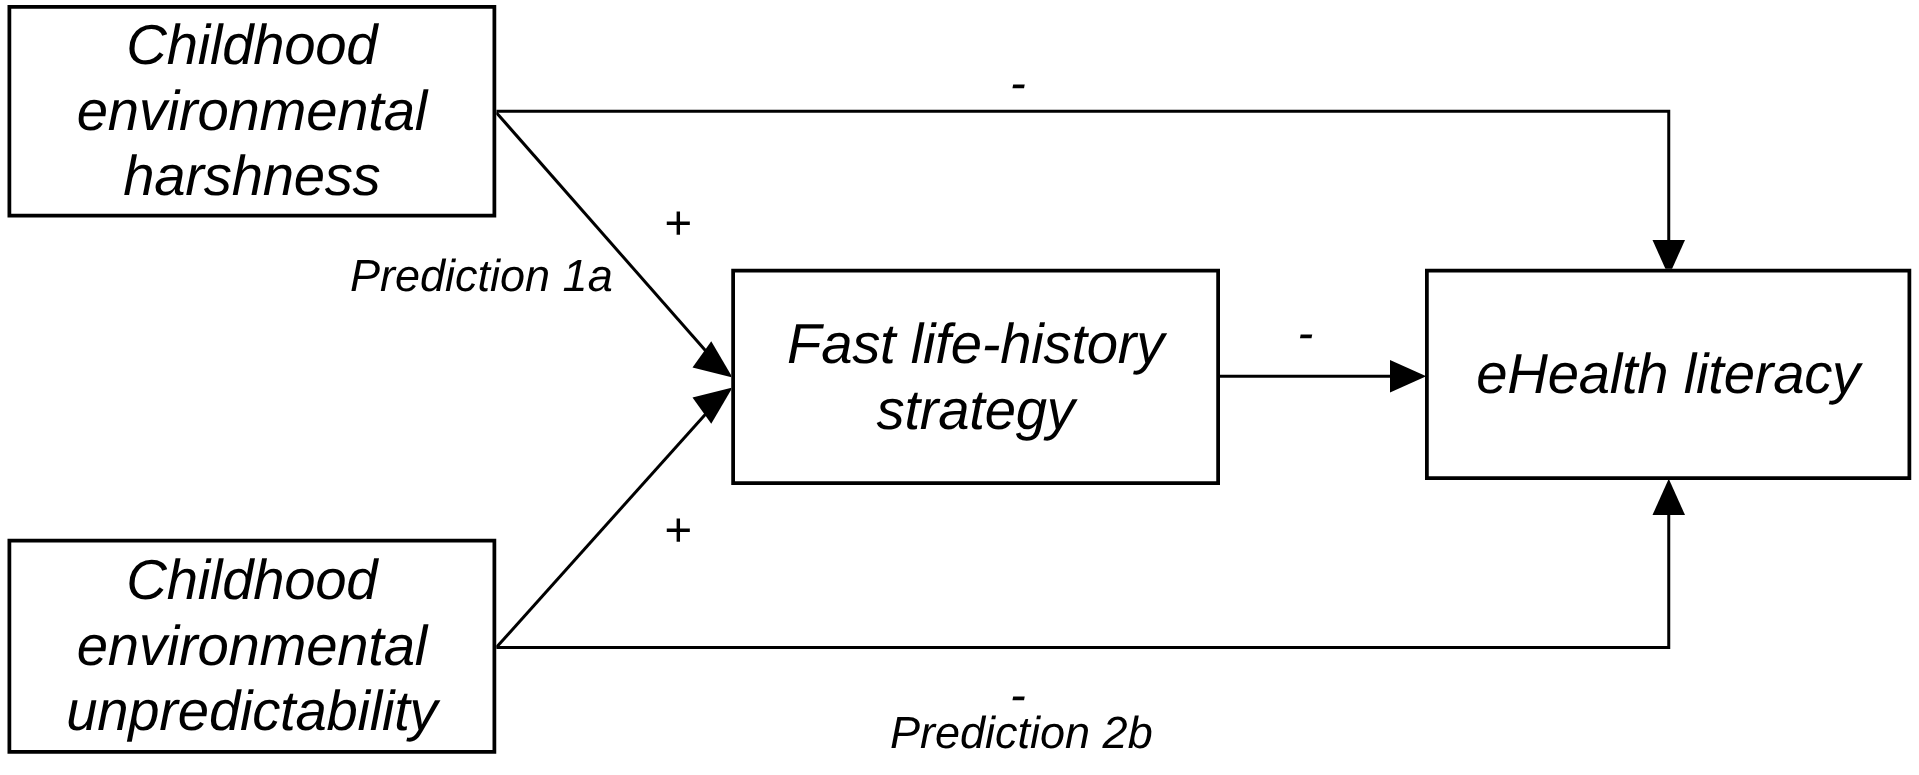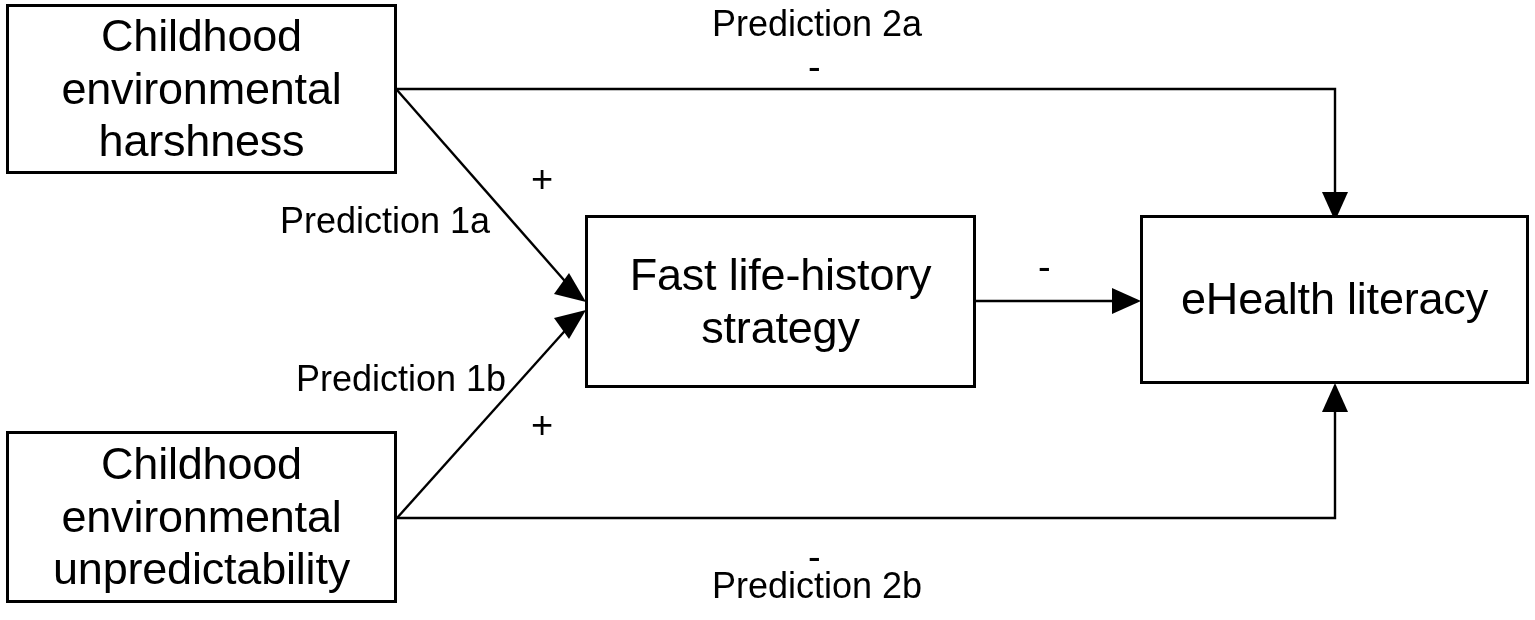--- a/index.html
+++ b/index.html
@@ -14,6 +14,7 @@
     background: #ffffff;
     overflow: hidden;
     font-family: "Liberation Sans", sans-serif;
+    font-style: italic;
   }
   .node-box {
     position: absolute;

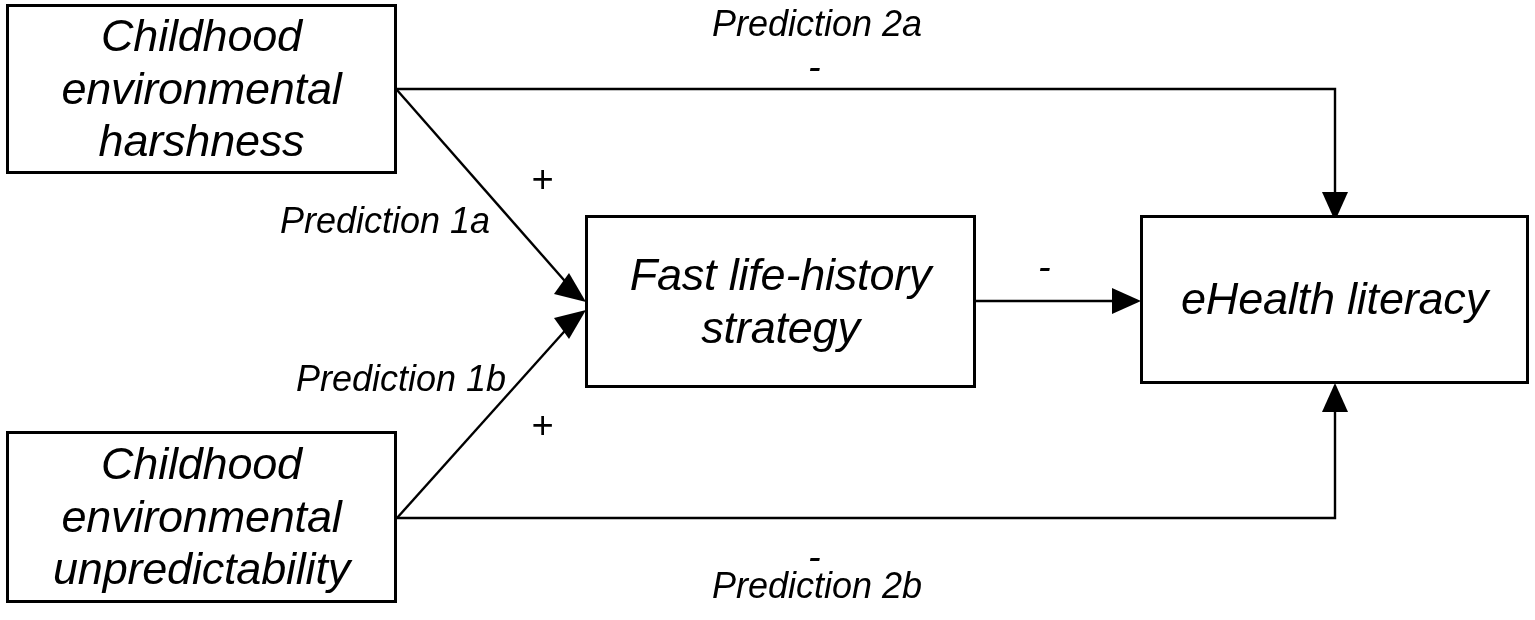--- a/index.html
+++ b/index.html
@@ -170,7 +170,6 @@
   <div class="node-box" id="box-fast-lh">Fast life-history
 strategy</div>
 
-  <div class="edge-label" id="label-prediction-2a">Prediction 2a</div>
   <div class="sign-label" id="sign-prediction-2a">-</div>
 
   <div class="edge-label" id="label-prediction-1a">Prediction 1a</div>

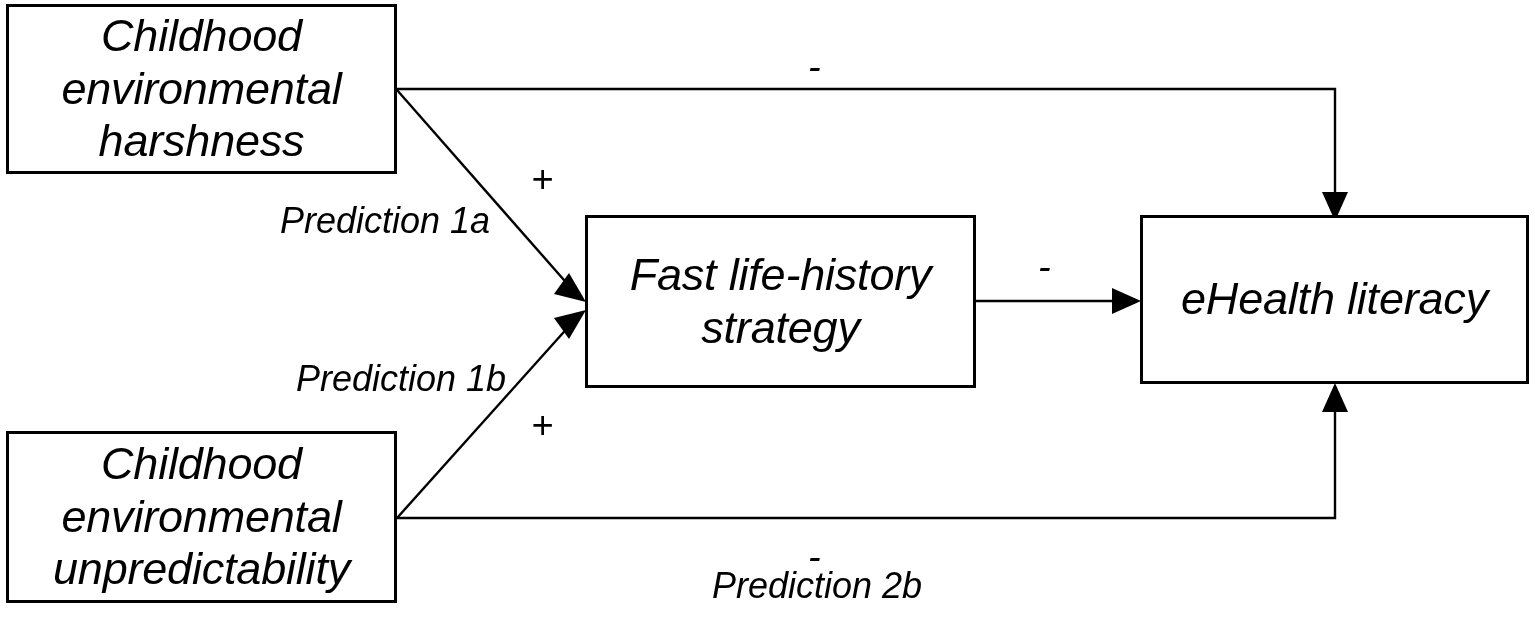--- a/index.html
+++ b/index.html
@@ -175,7 +175,6 @@
   <div class="edge-label" id="label-prediction-1a">Prediction 1a</div>
   <div class="sign-label" id="sign-prediction-1a">+</div>
 
-  <div class="edge-label" id="label-prediction-1b">Prediction 1b</div>
   <div class="sign-label" id="sign-prediction-1b">+</div>
 
   <div class="sign-label" id="sign-middle">-</div>

